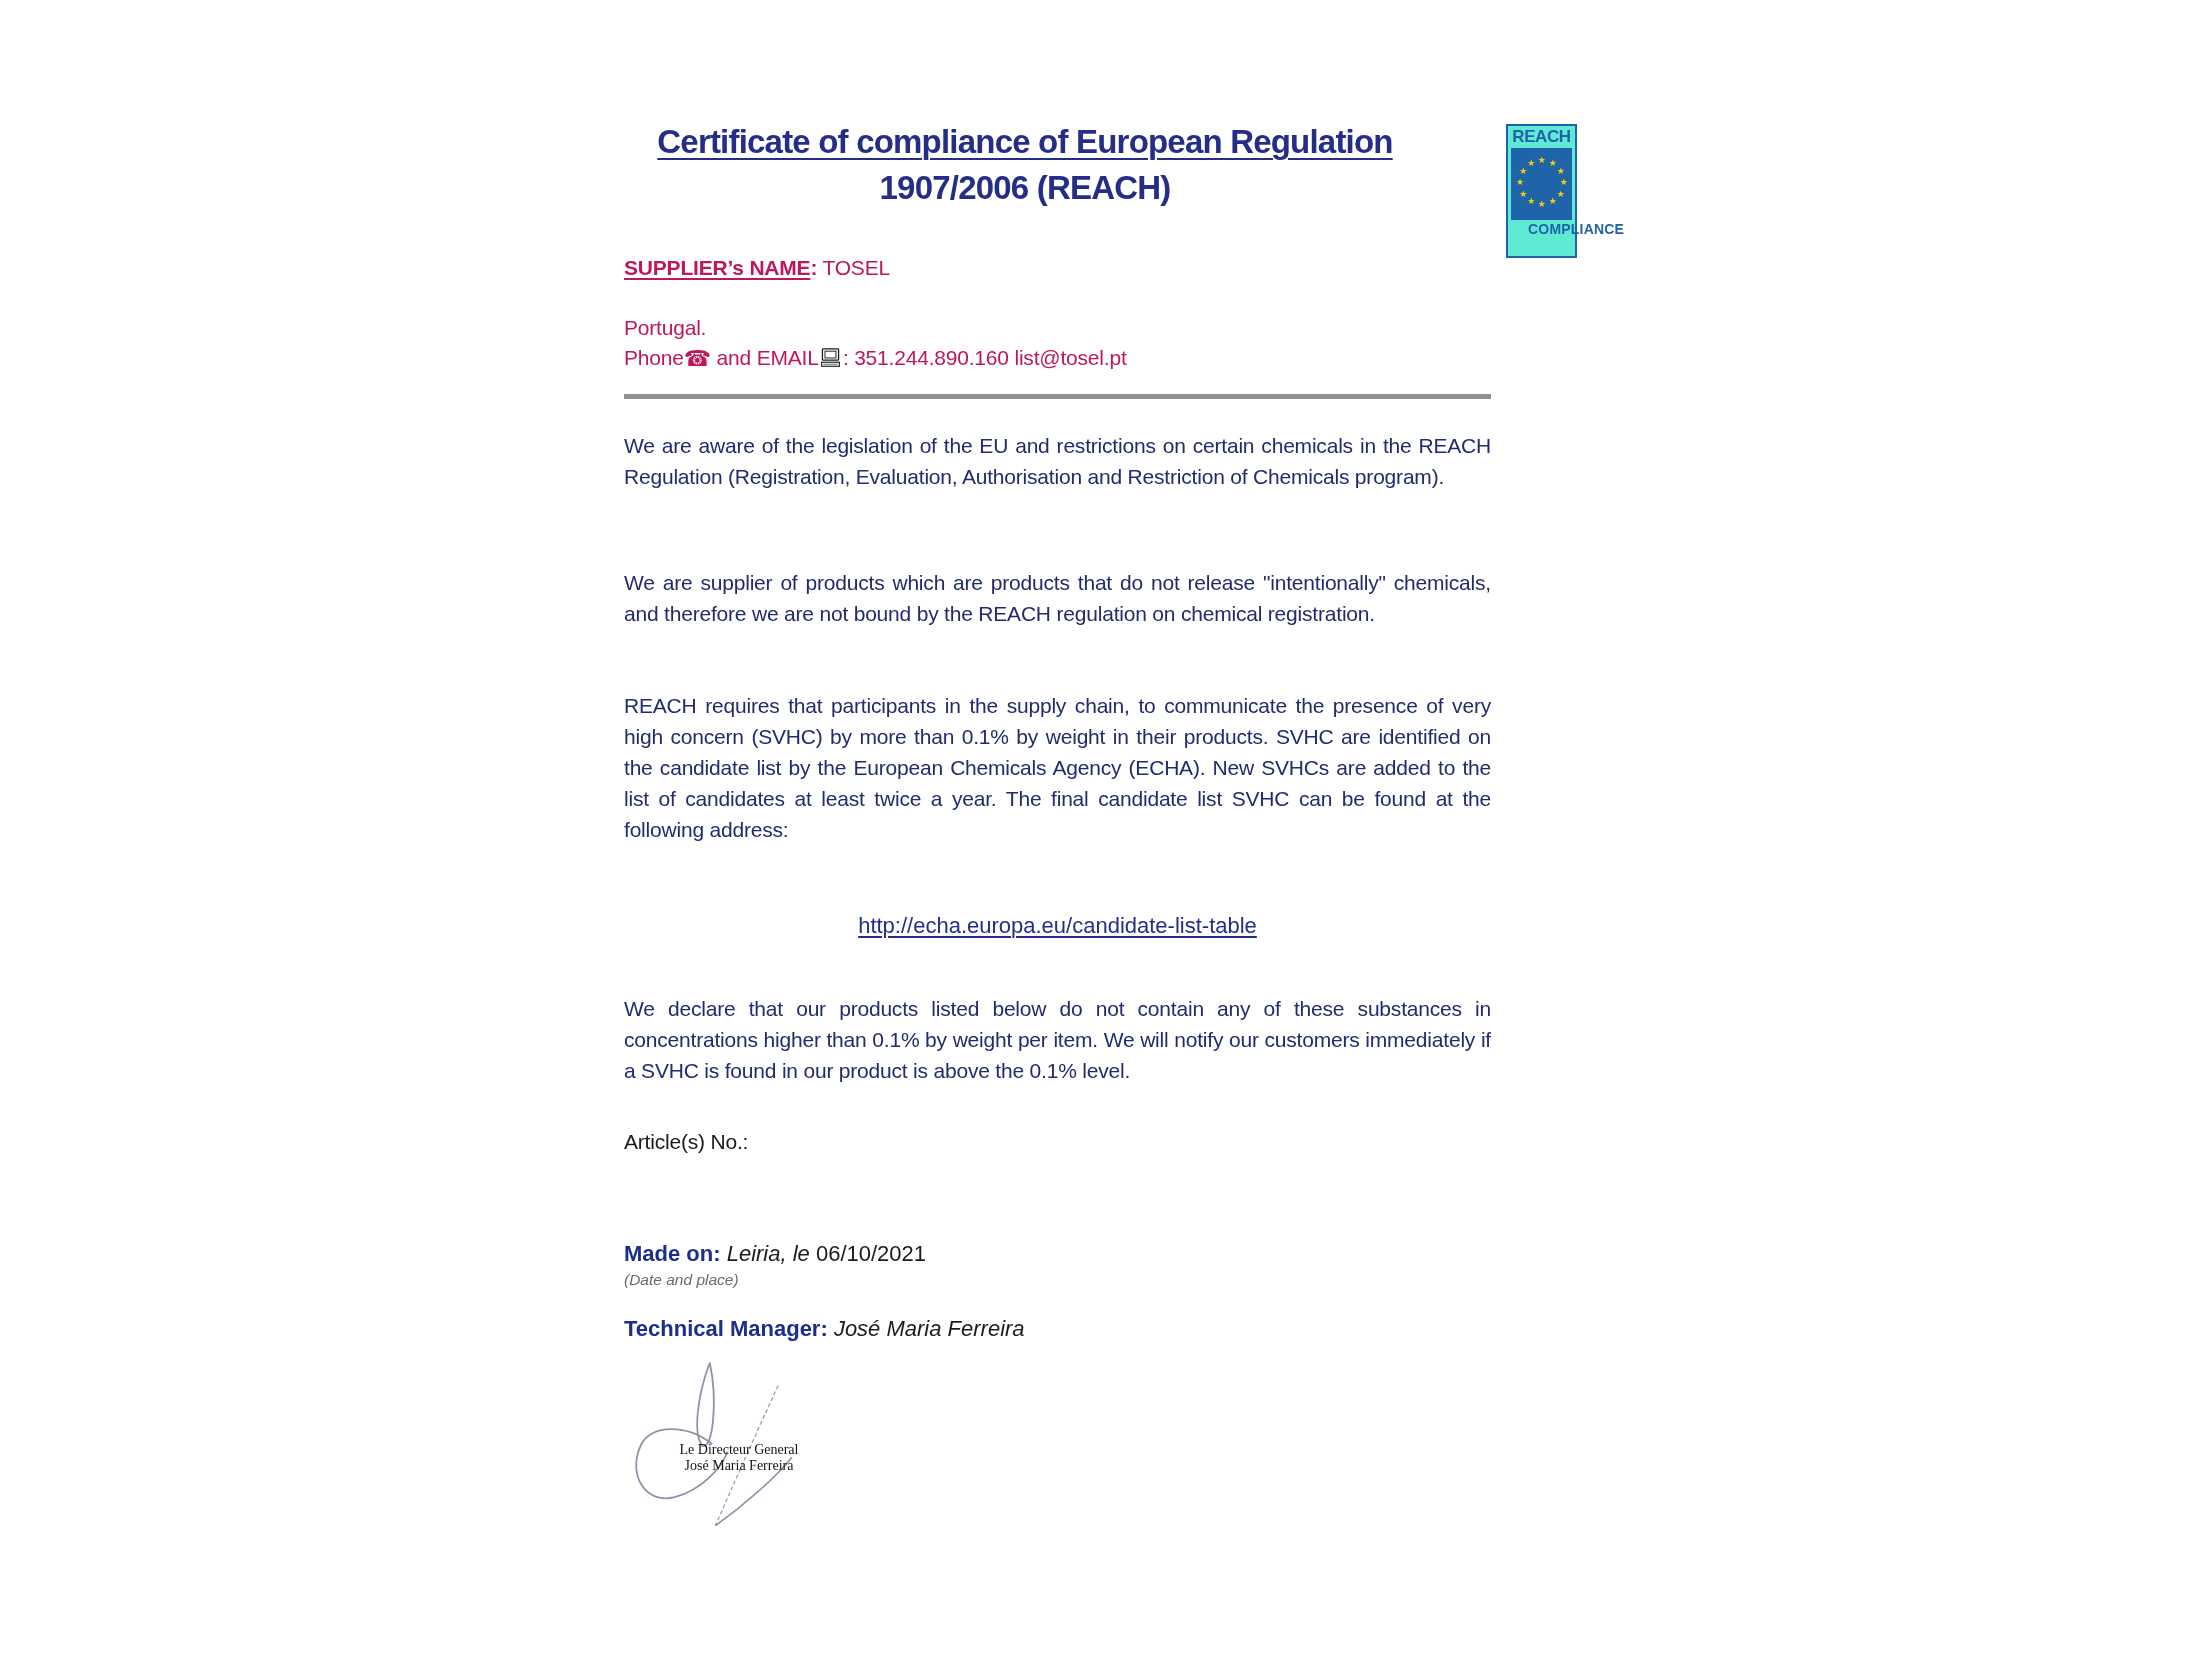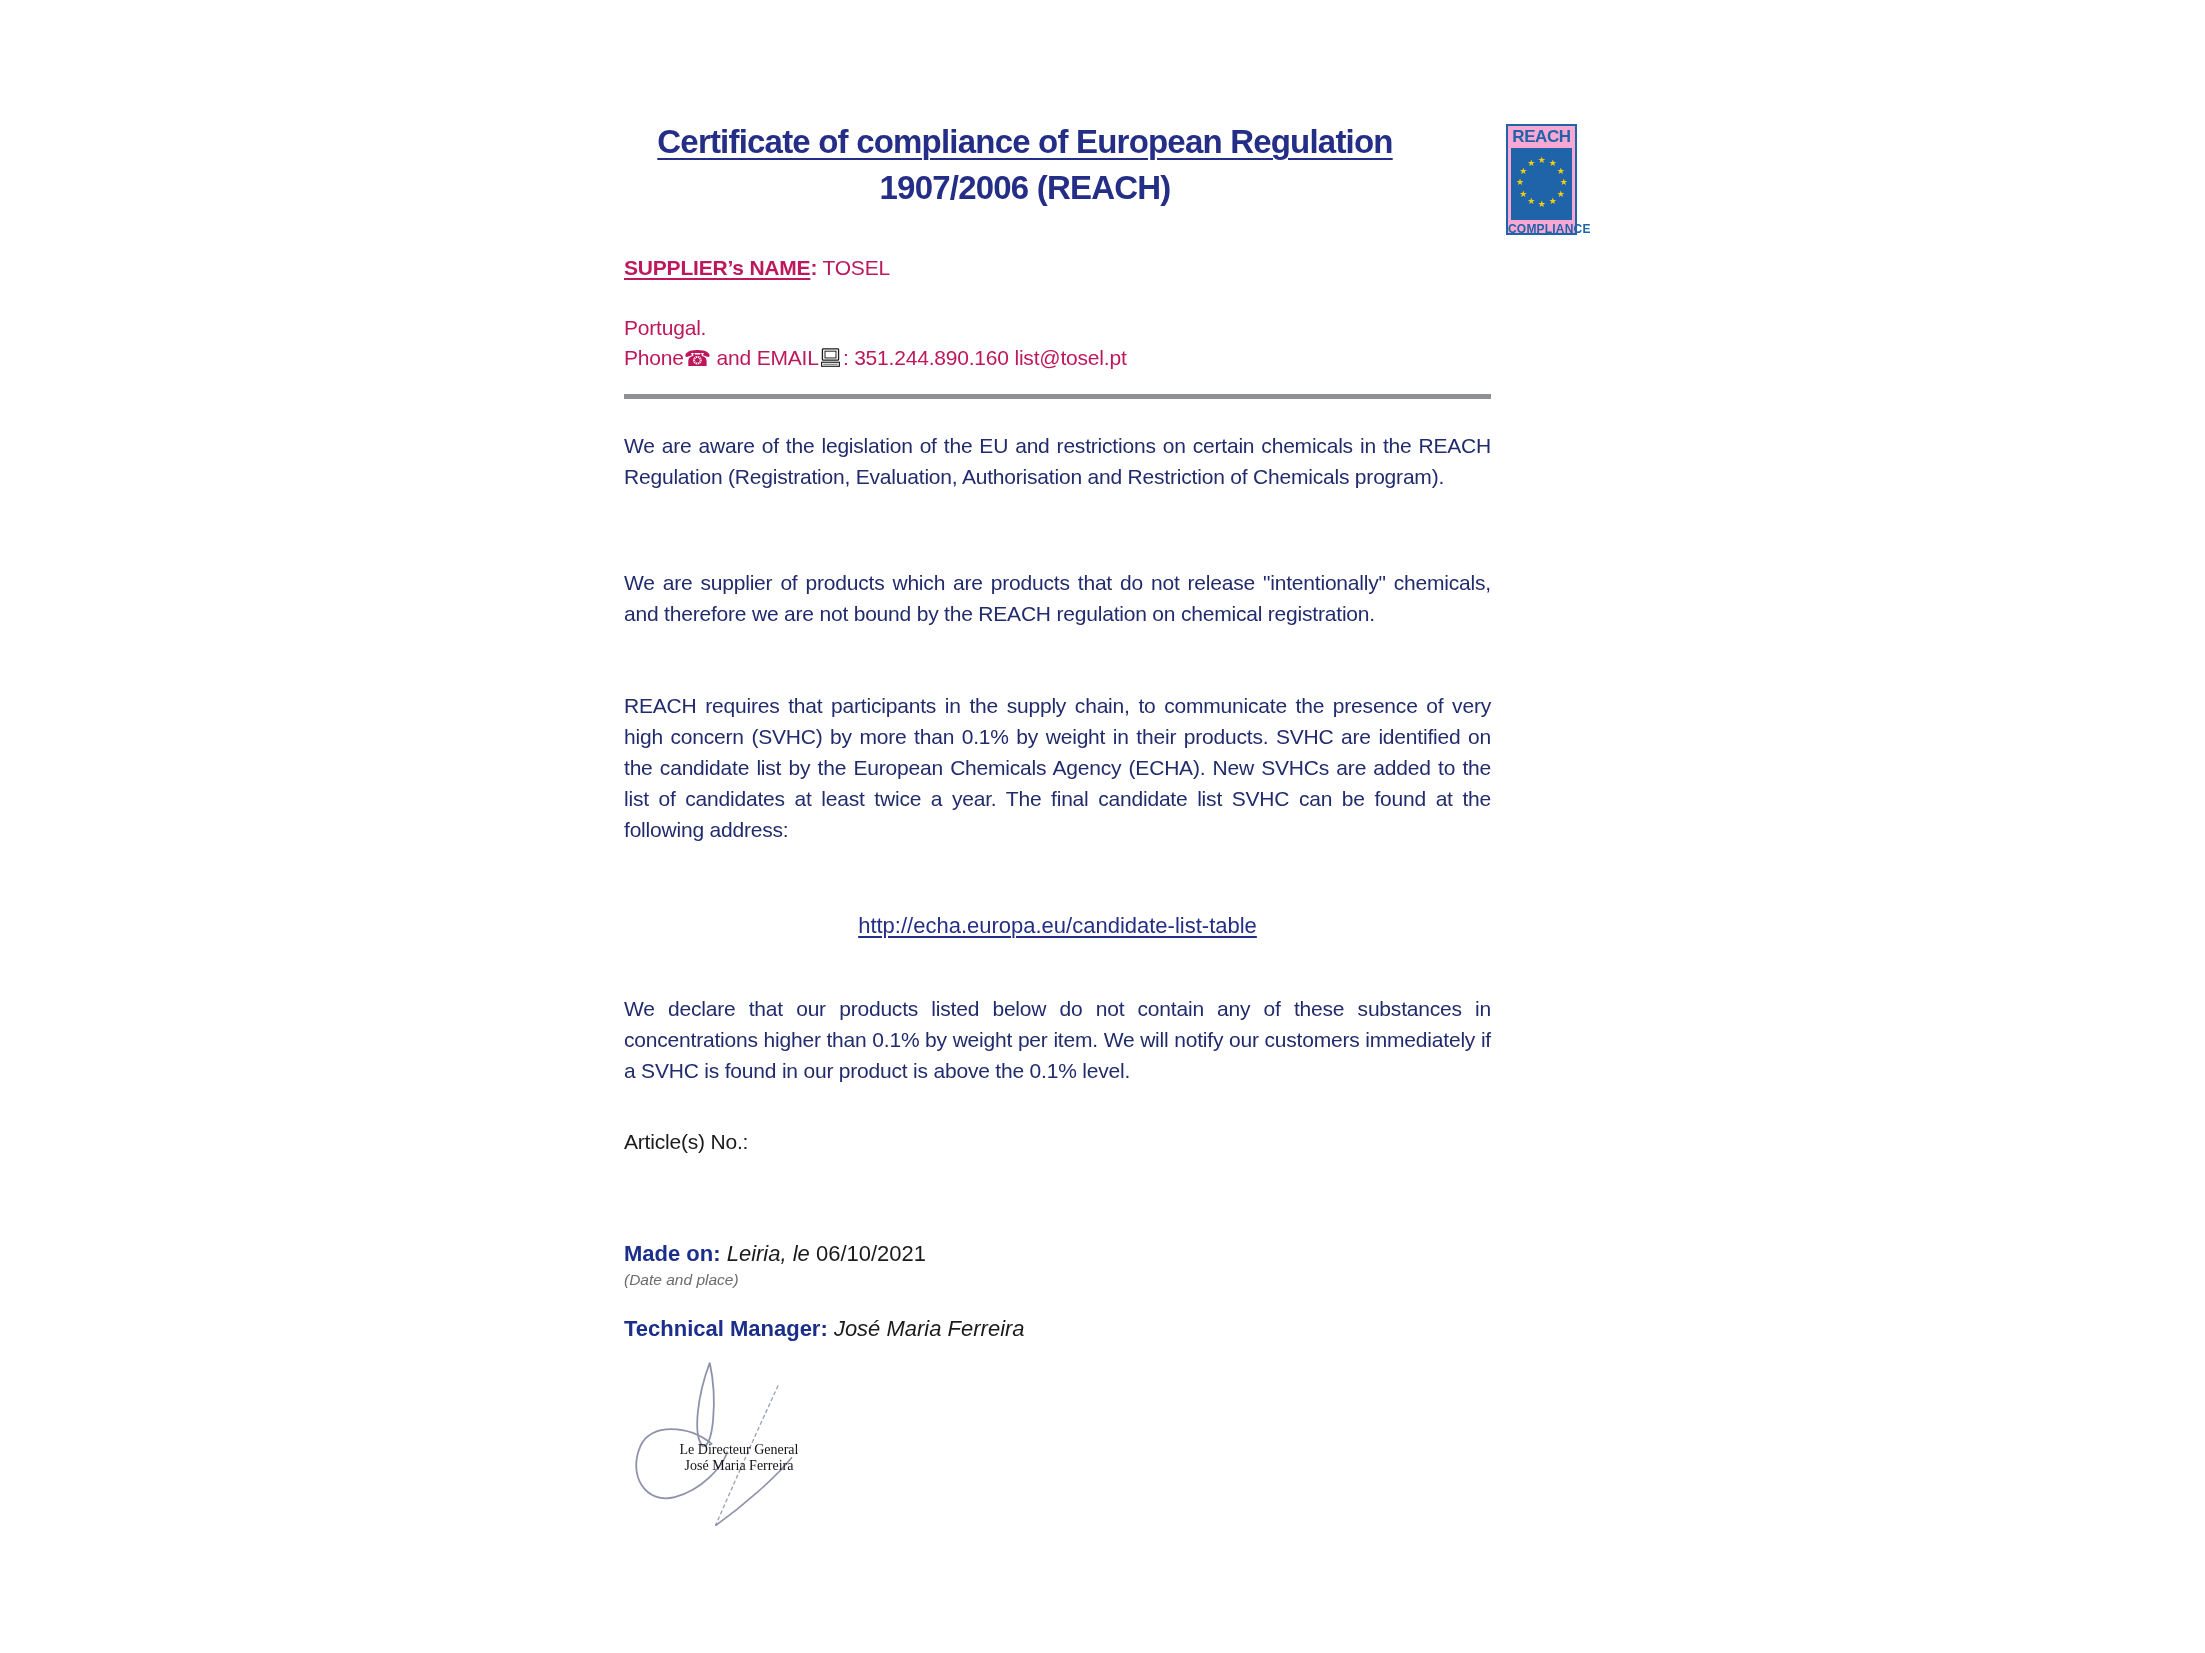--- a/index.html
+++ b/index.html
@@ -23,8 +23,8 @@
   }
   
   .logo{
-    position:absolute;left:1506px;top:124px;width:71px;height:111px;
-    border:2.4px solid #1f63a9;box-sizing:border-box;background:#f9a8d4;
+    position:absolute;left:1506px;top:124px;width:71px;height:134px;
+    border:2.4px solid #1f63a9;box-sizing:border-box;background:#5eead4;
   }
   .logo-top{
     height:21px;line-height:21px;text-align:center;

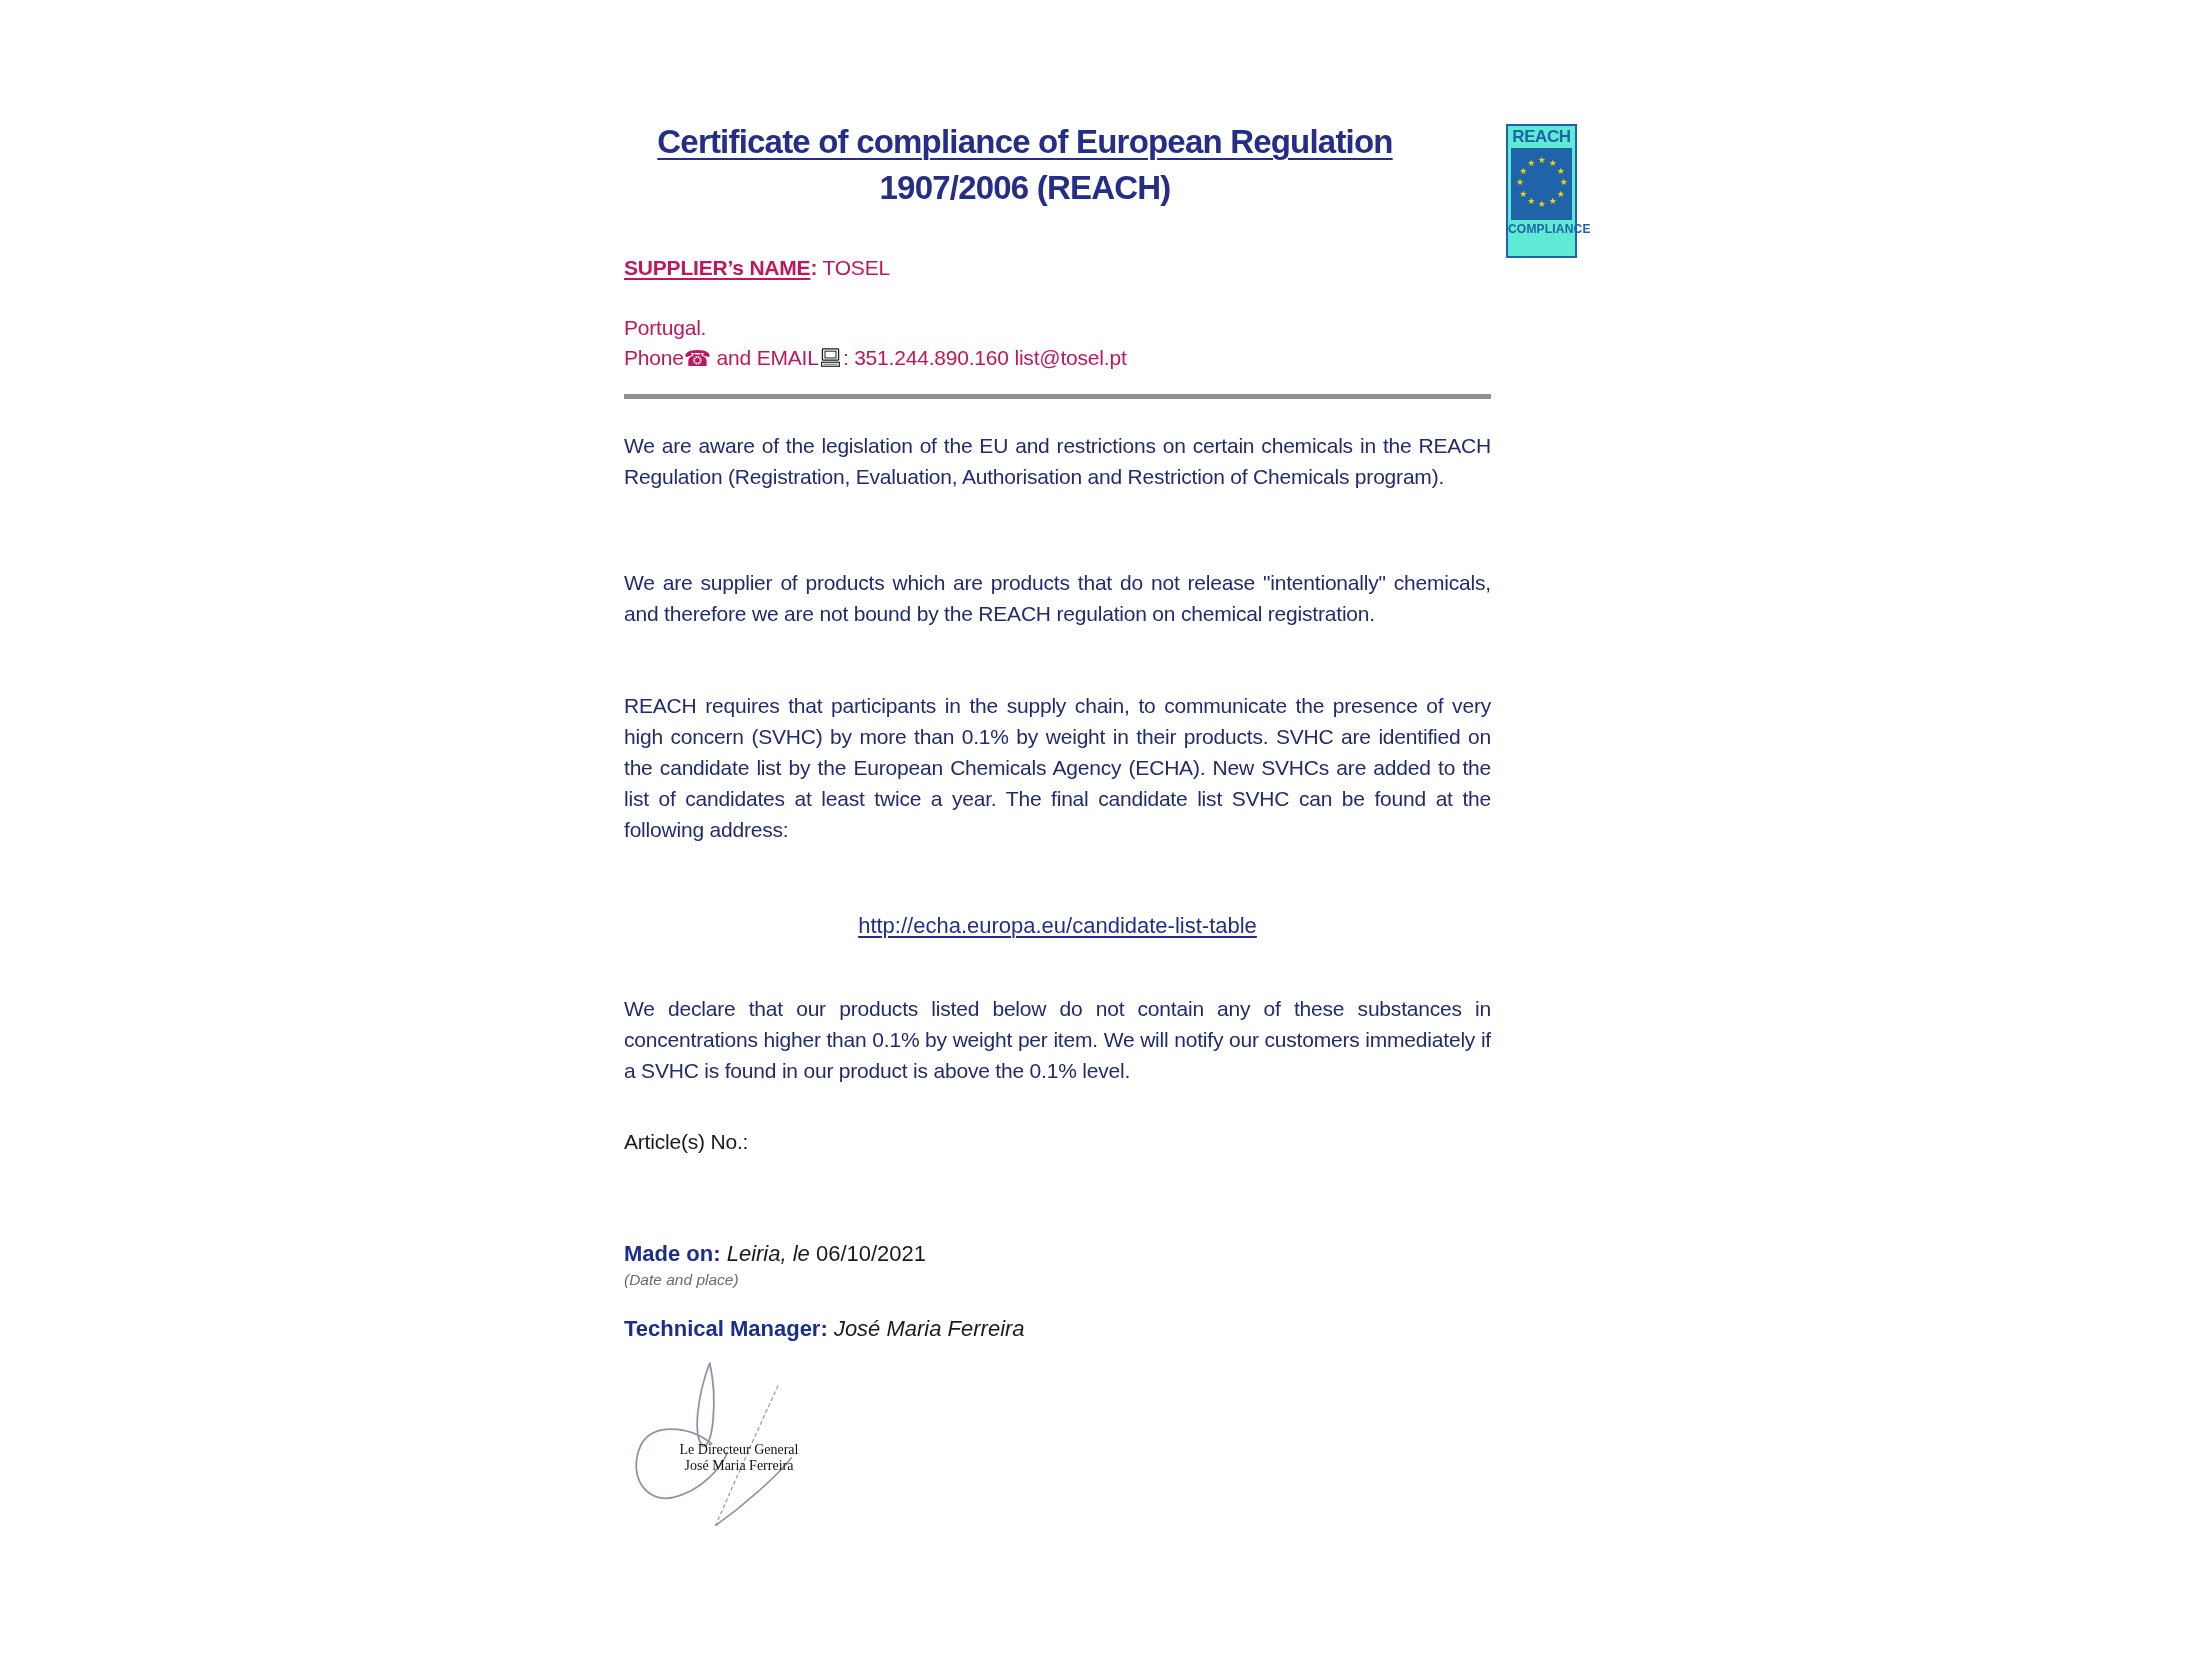--- a/index.html
+++ b/index.html
@@ -40,7 +40,7 @@
   }
   .logo-bottom{
     height:19px;line-height:19px;text-align:center;
-    color:#1f63a9;font-weight:bold;font-size:12px;letter-spacing:0.2px;
+    color:#1f63a9;font-weight:bold;font-size:14px;letter-spacing:0.2px;margin-left:20px;
   }
   
   .supplier{

